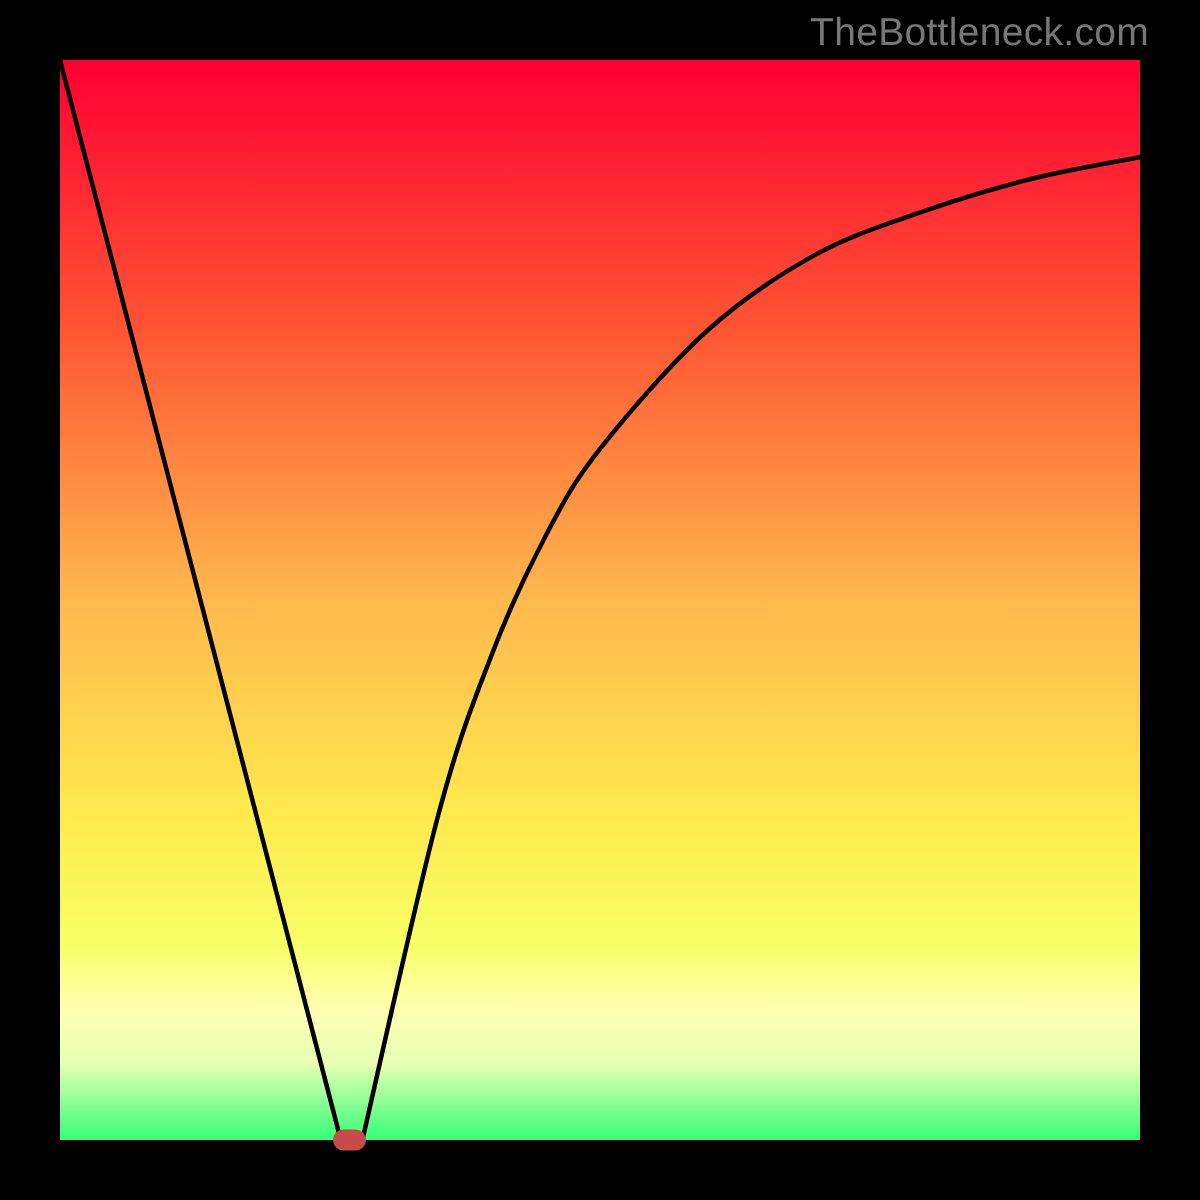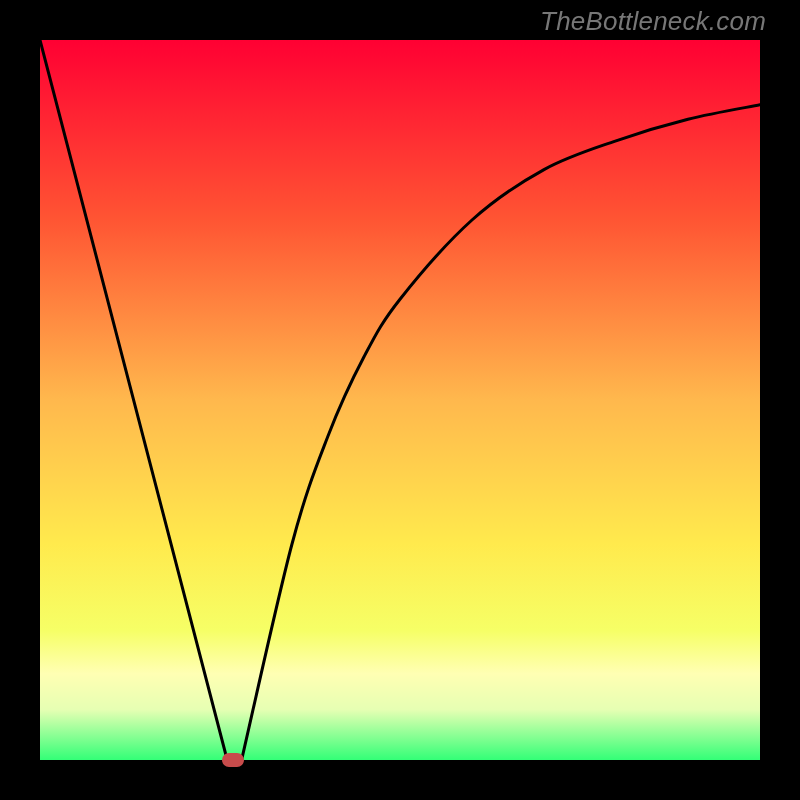--- a/index.html
+++ b/index.html
@@ -16,7 +16,6 @@
     width: 780px;
     height: 800px;
     background: #000;
-    font-style: italic;
   }
   .plot-area {
     position: absolute;

